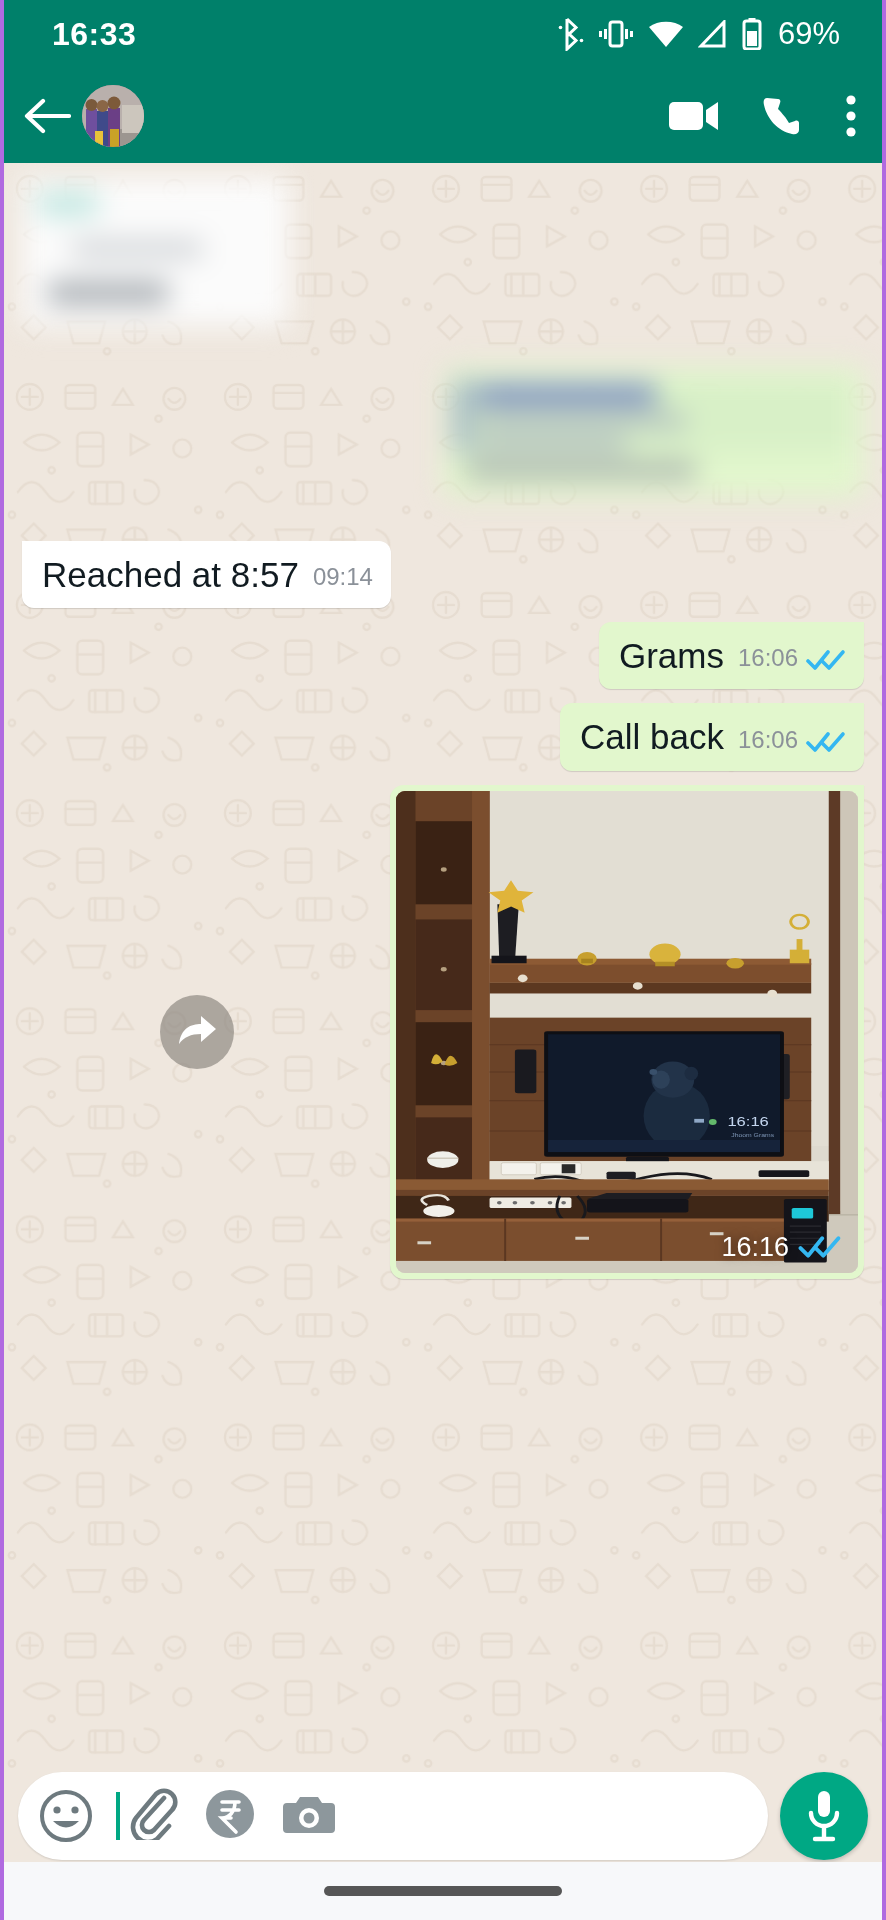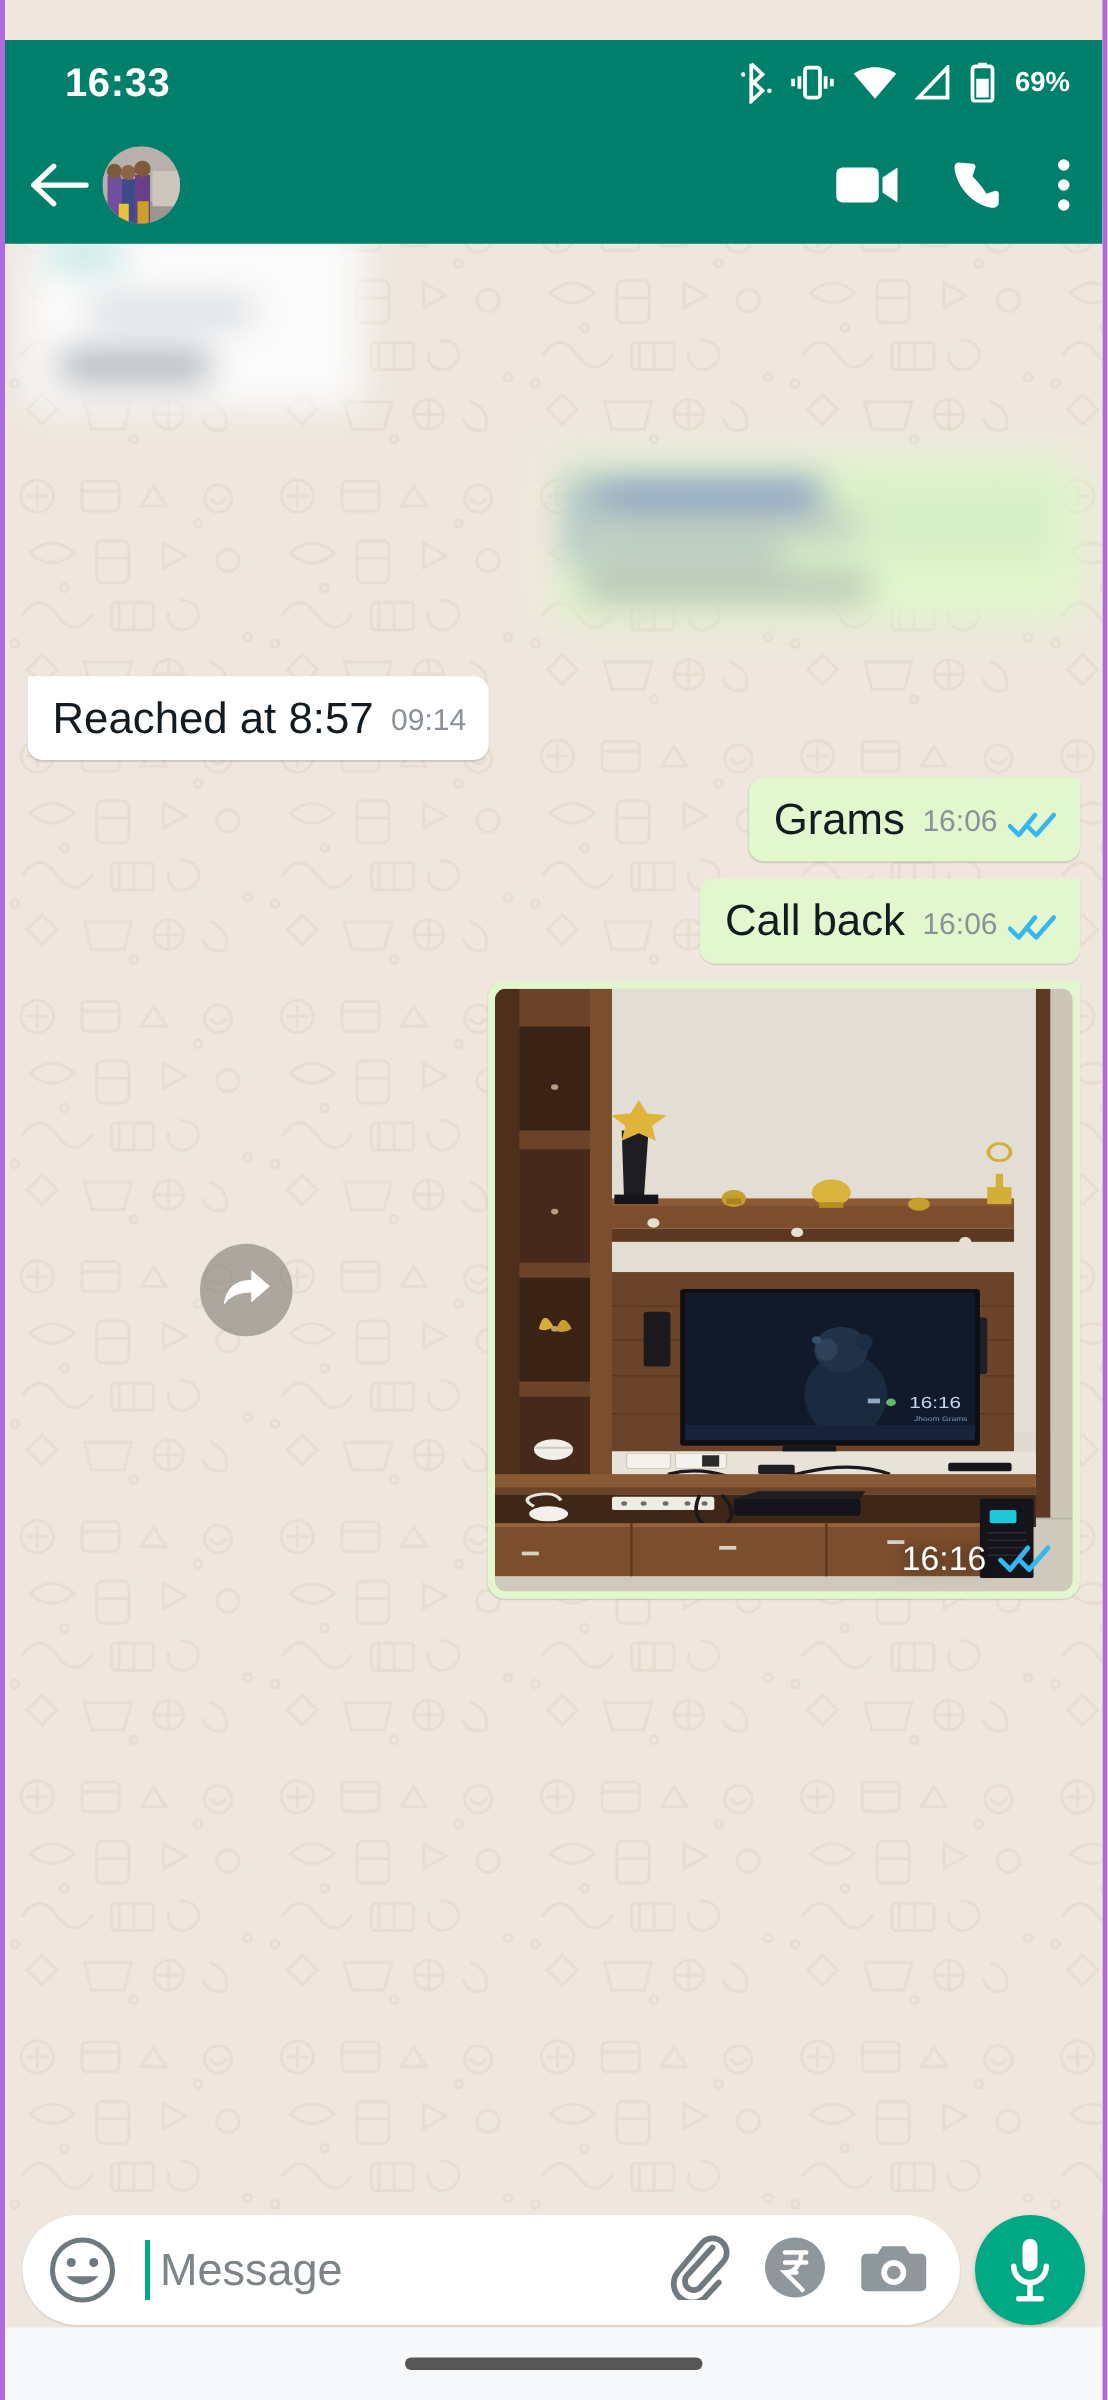--- a/index.html
+++ b/index.html
@@ -19,7 +19,7 @@
   .statusbar {
     height:68px; background:#00806a;
     display:flex; align-items:center; justify-content:space-between;
-    padding:0 26px 0 48px; color:#fff;margin-top:32px;
+    padding:0 42px 0 48px; color:#fff;
   }
   .status-clock { font-size:32px; font-weight:bold; letter-spacing:.5px; }
   .status-right { display:flex; align-items:center; gap:14px; }

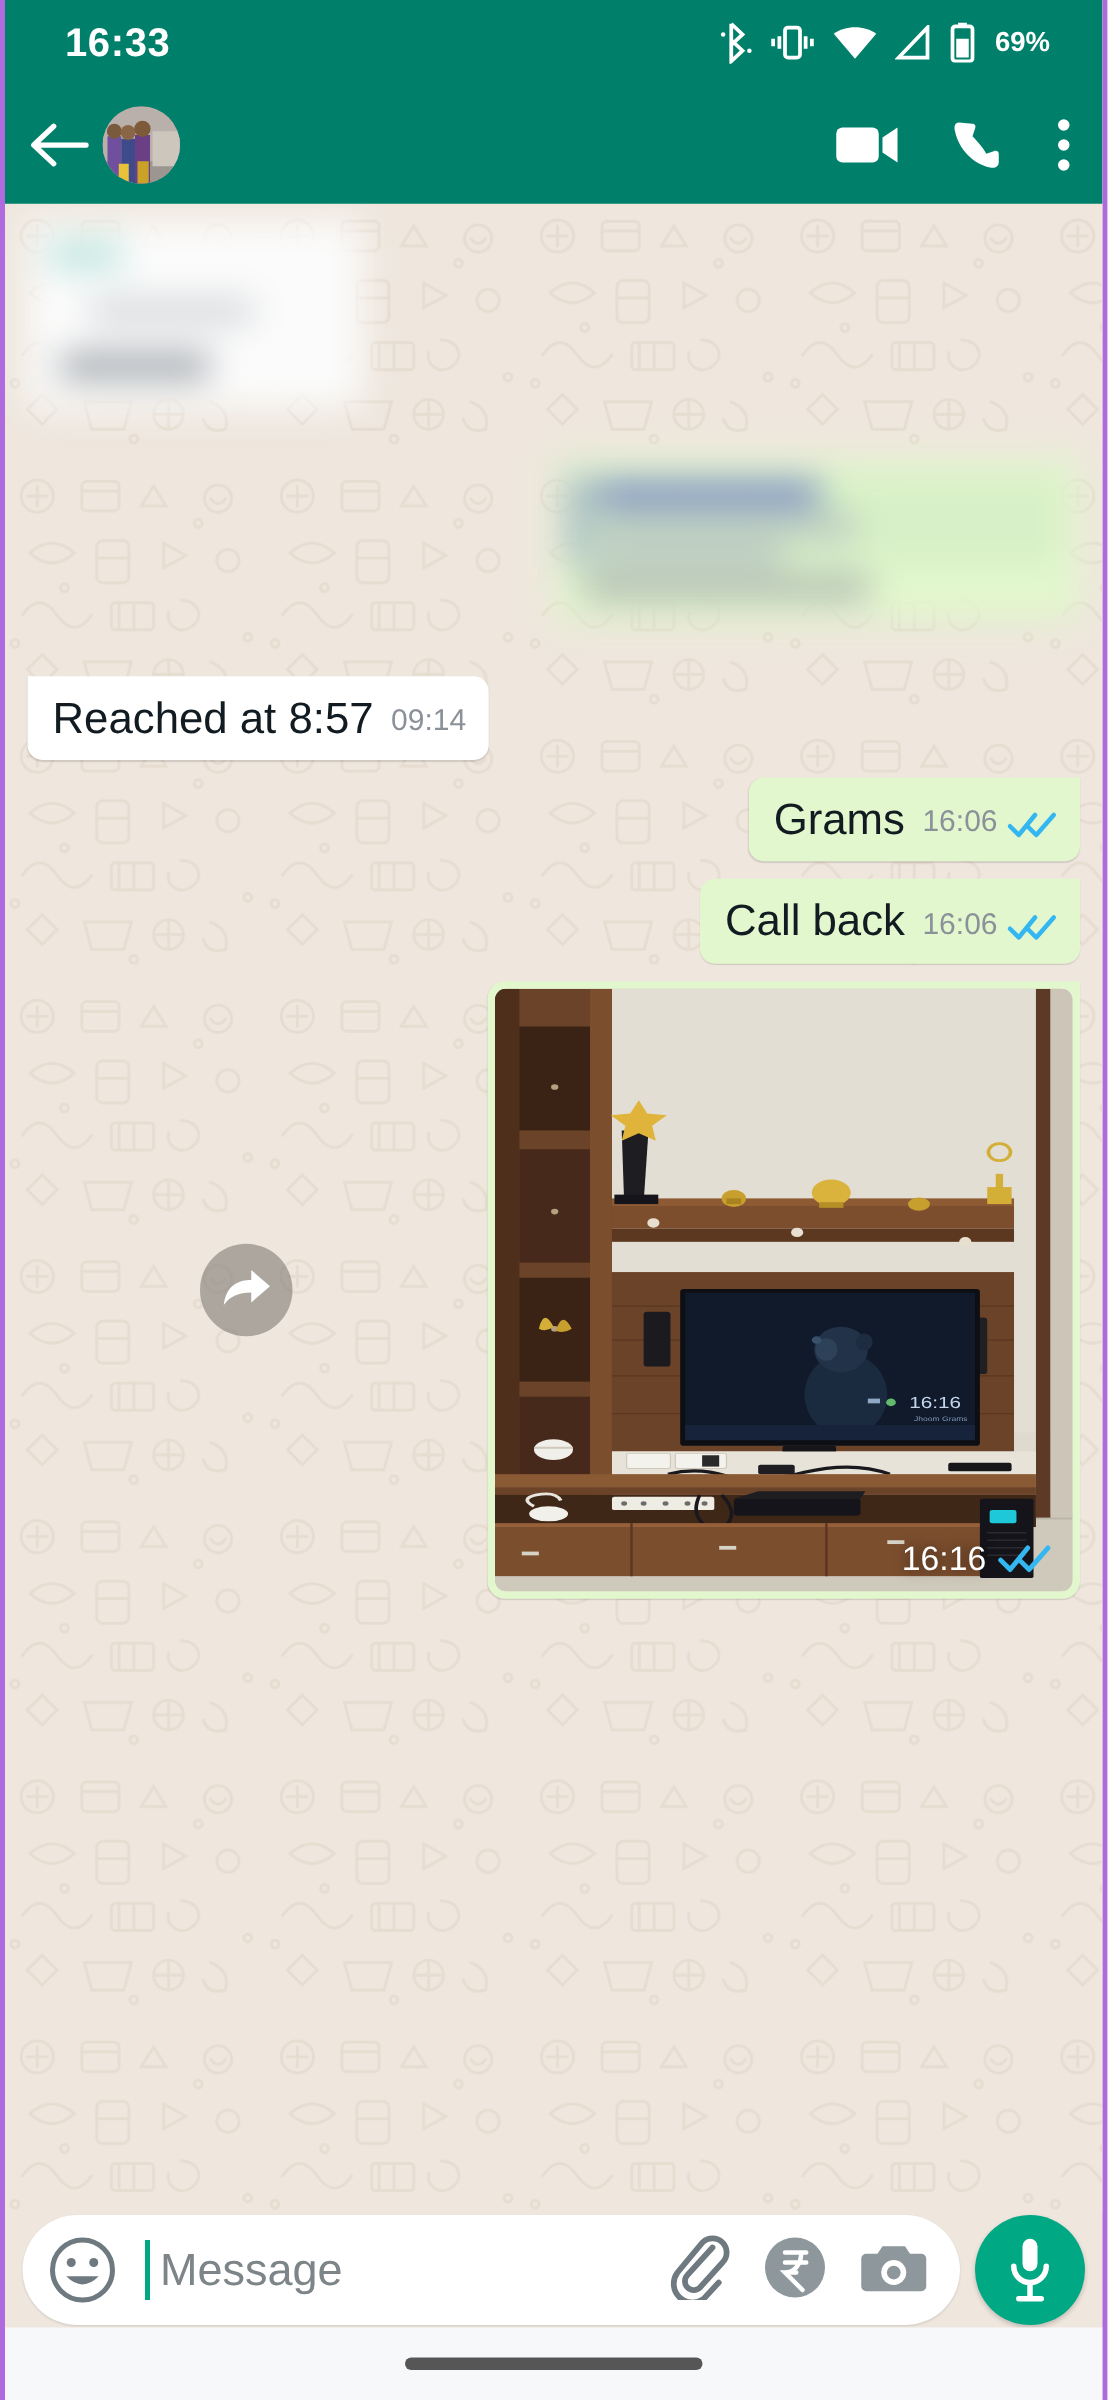--- a/index.html
+++ b/index.html
@@ -24,7 +24,7 @@
   .status-clock { font-size:32px; font-weight:bold; letter-spacing:.5px; }
   .status-right { display:flex; align-items:center; gap:14px; }
   .status-right svg { display:block; }
-  .battery-pct { font-size:22px; font-weight:bold; margin-left:2px; }
+  .battery-pct { font-size:31px; font-weight:normal; margin-left:2px; }
 
   
   .appbar {

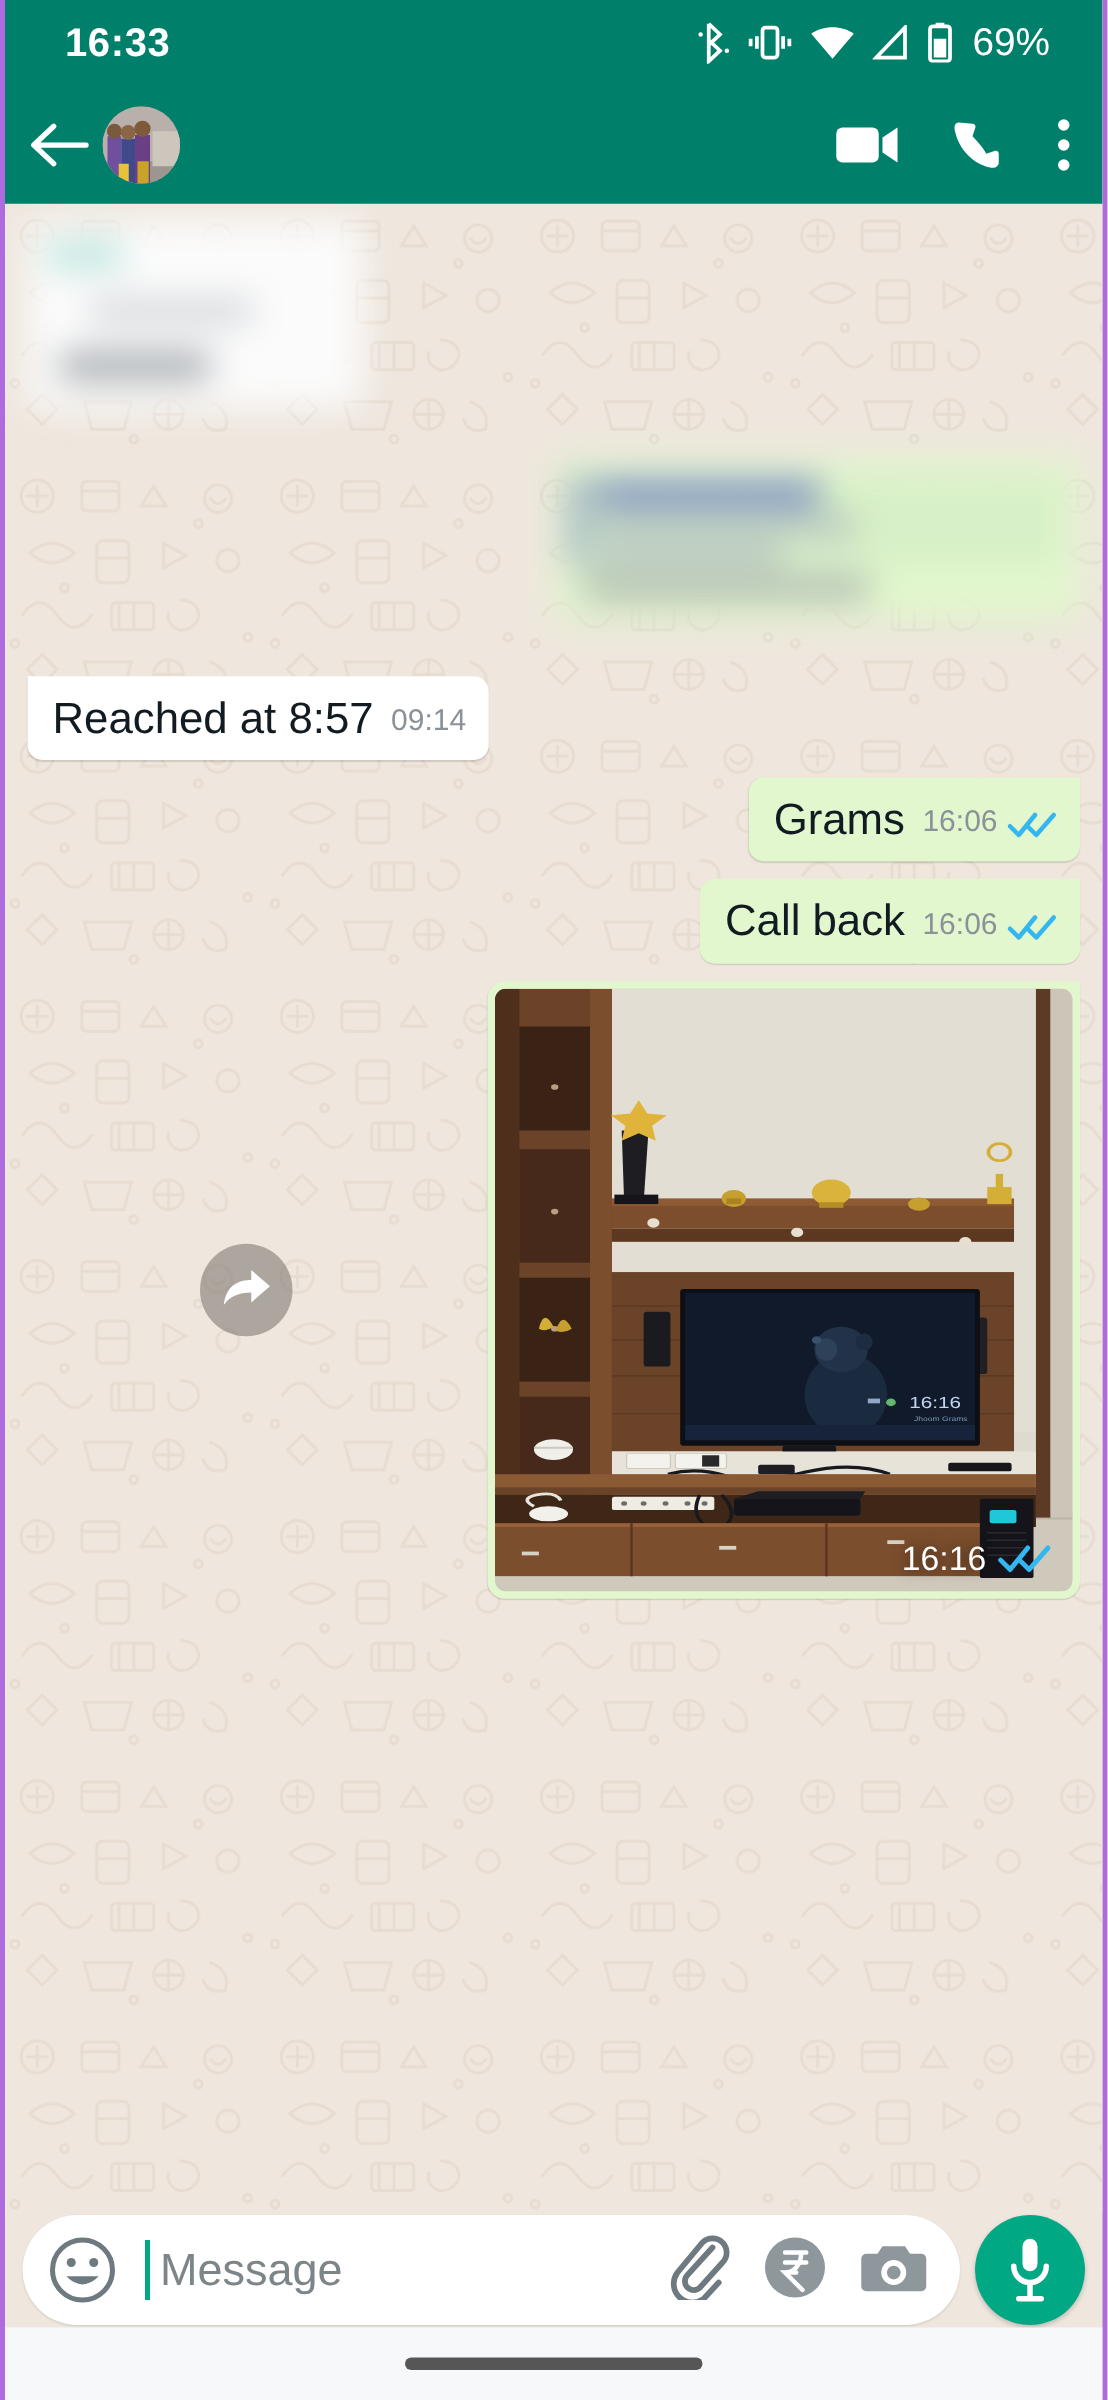--- a/index.html
+++ b/index.html
@@ -477,7 +477,6 @@
         </svg>
       </div>
       <div class="caret"></div>
-      <div class="placeholder">Message</div>
       <div class="pill-icons">
         <div>
           <svg width="50" height="52" viewBox="0 0 50 52">

